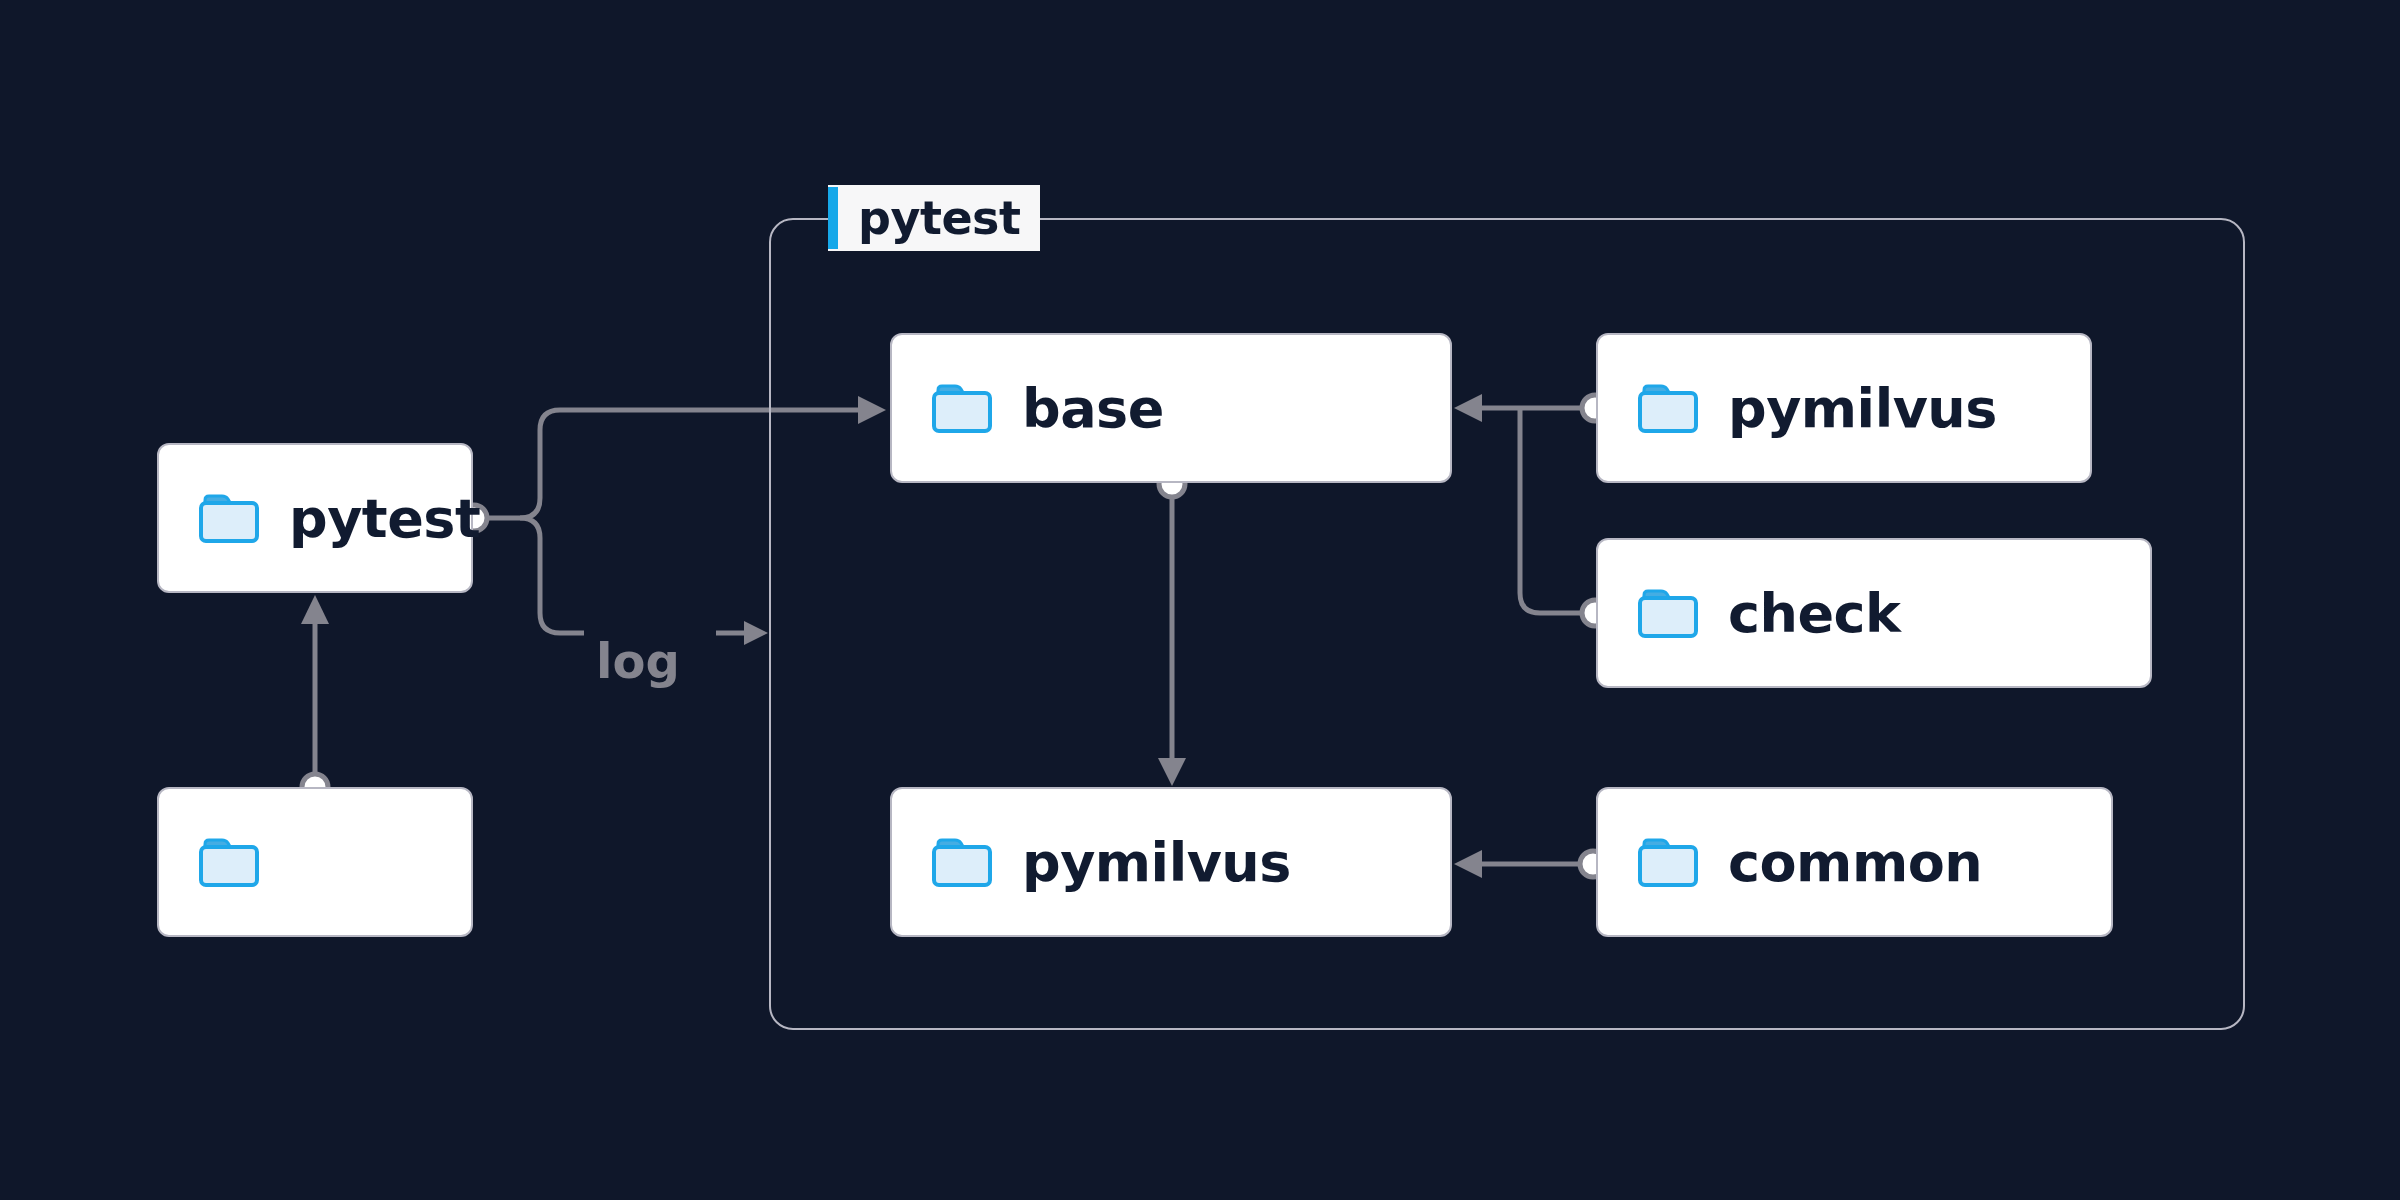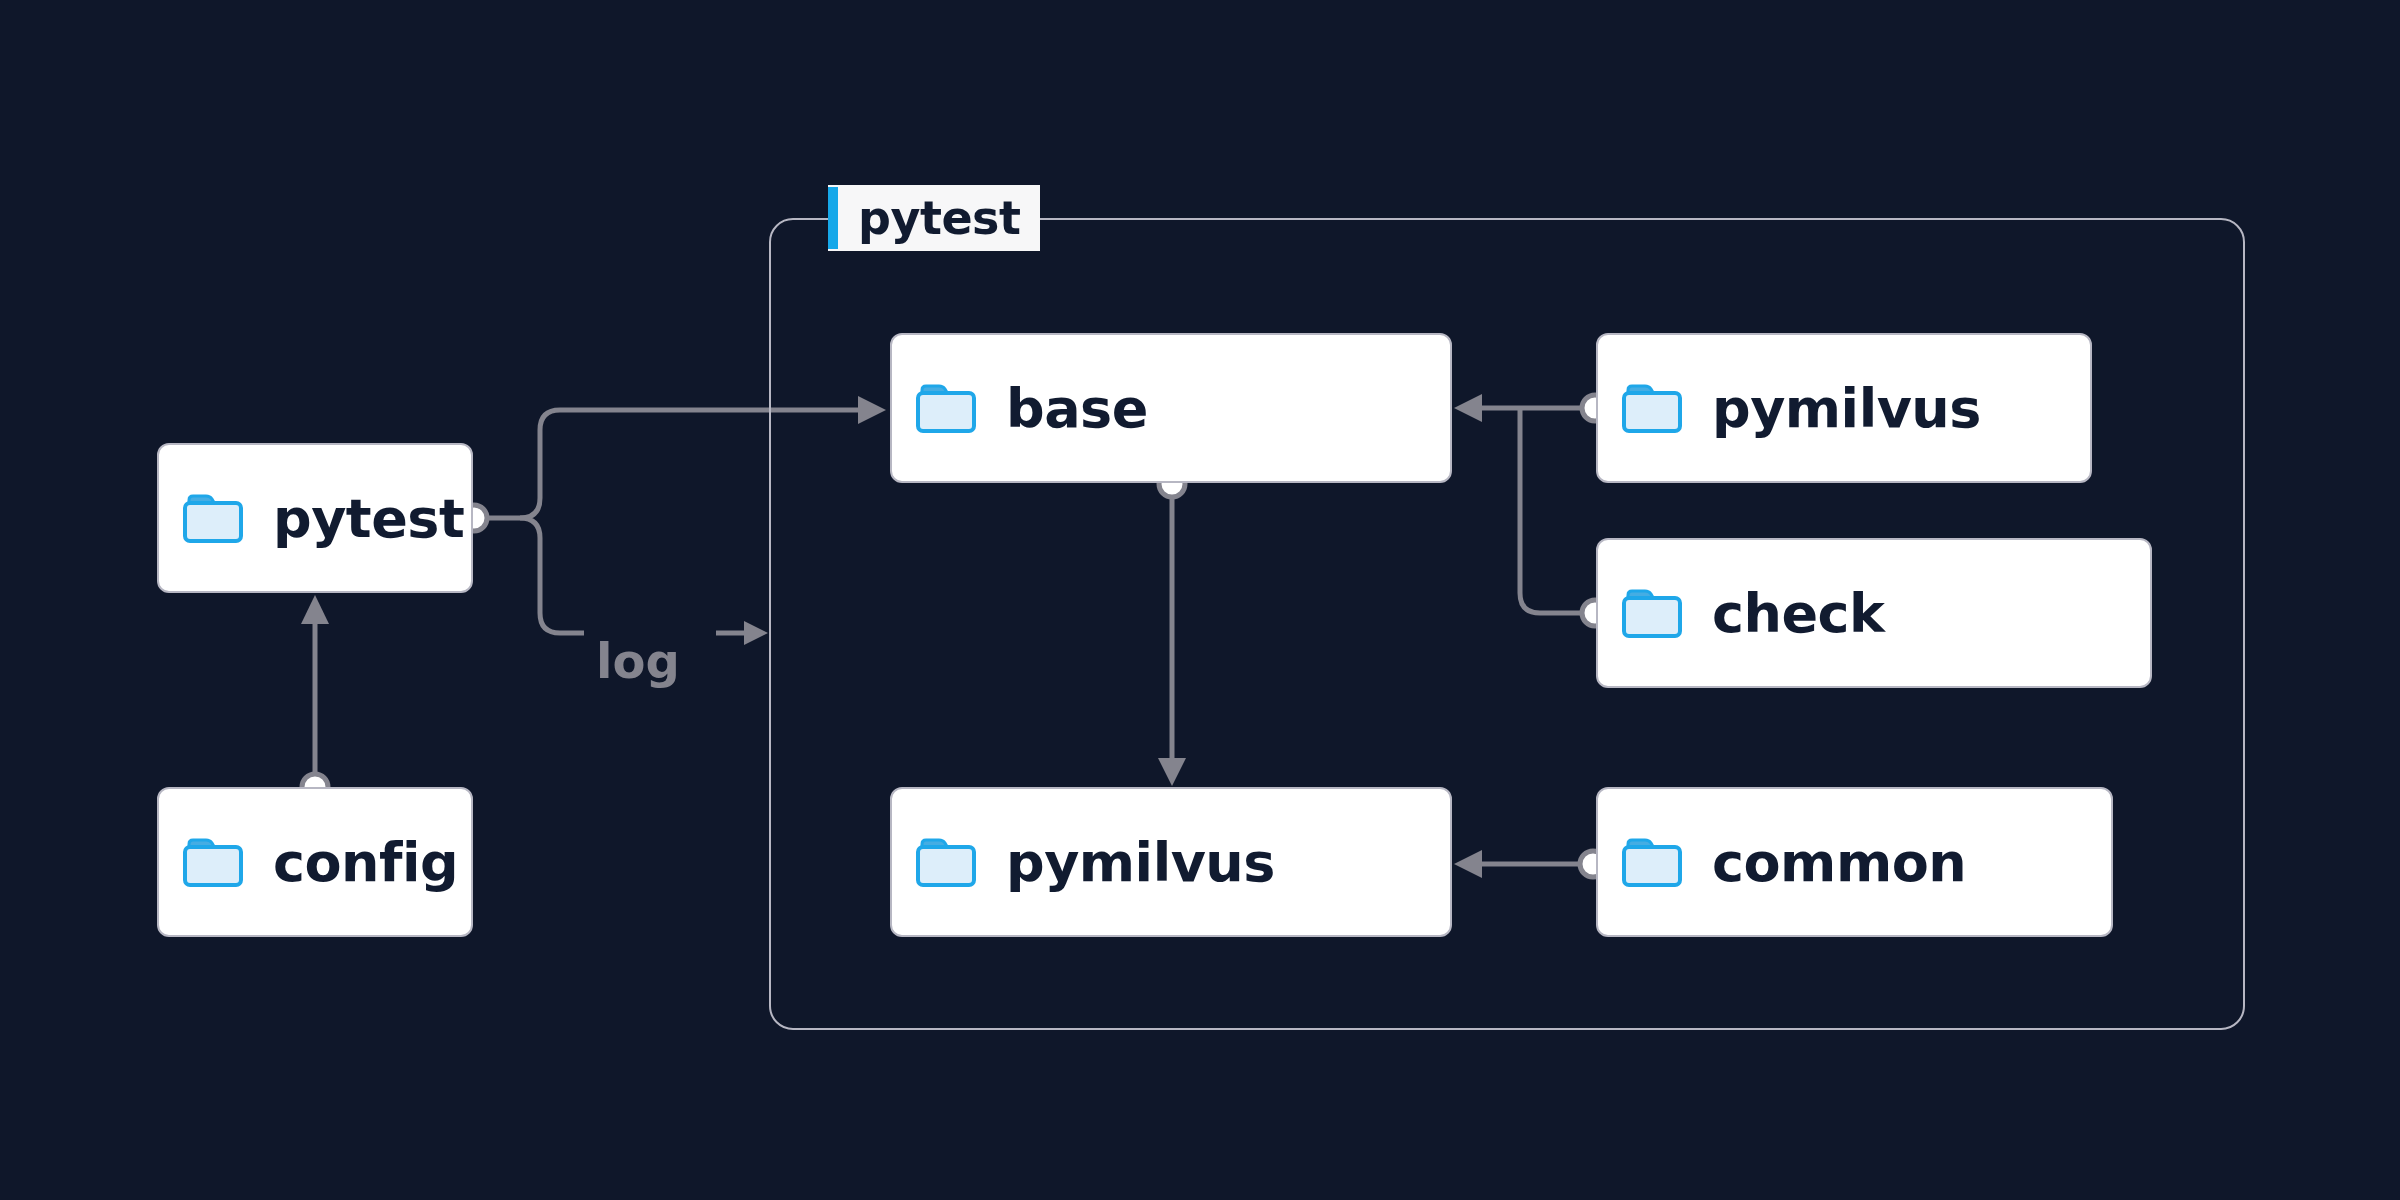--- a/index.html
+++ b/index.html
@@ -34,7 +34,7 @@
     position:absolute;
     display:flex;align-items:center;gap:28px;
     box-sizing:border-box;
-    padding-left:22px;
+    padding-left:38px;
     background:#ffffff;
     border:2px solid #b7b7c3;border-radius:12px;
     height:150px;

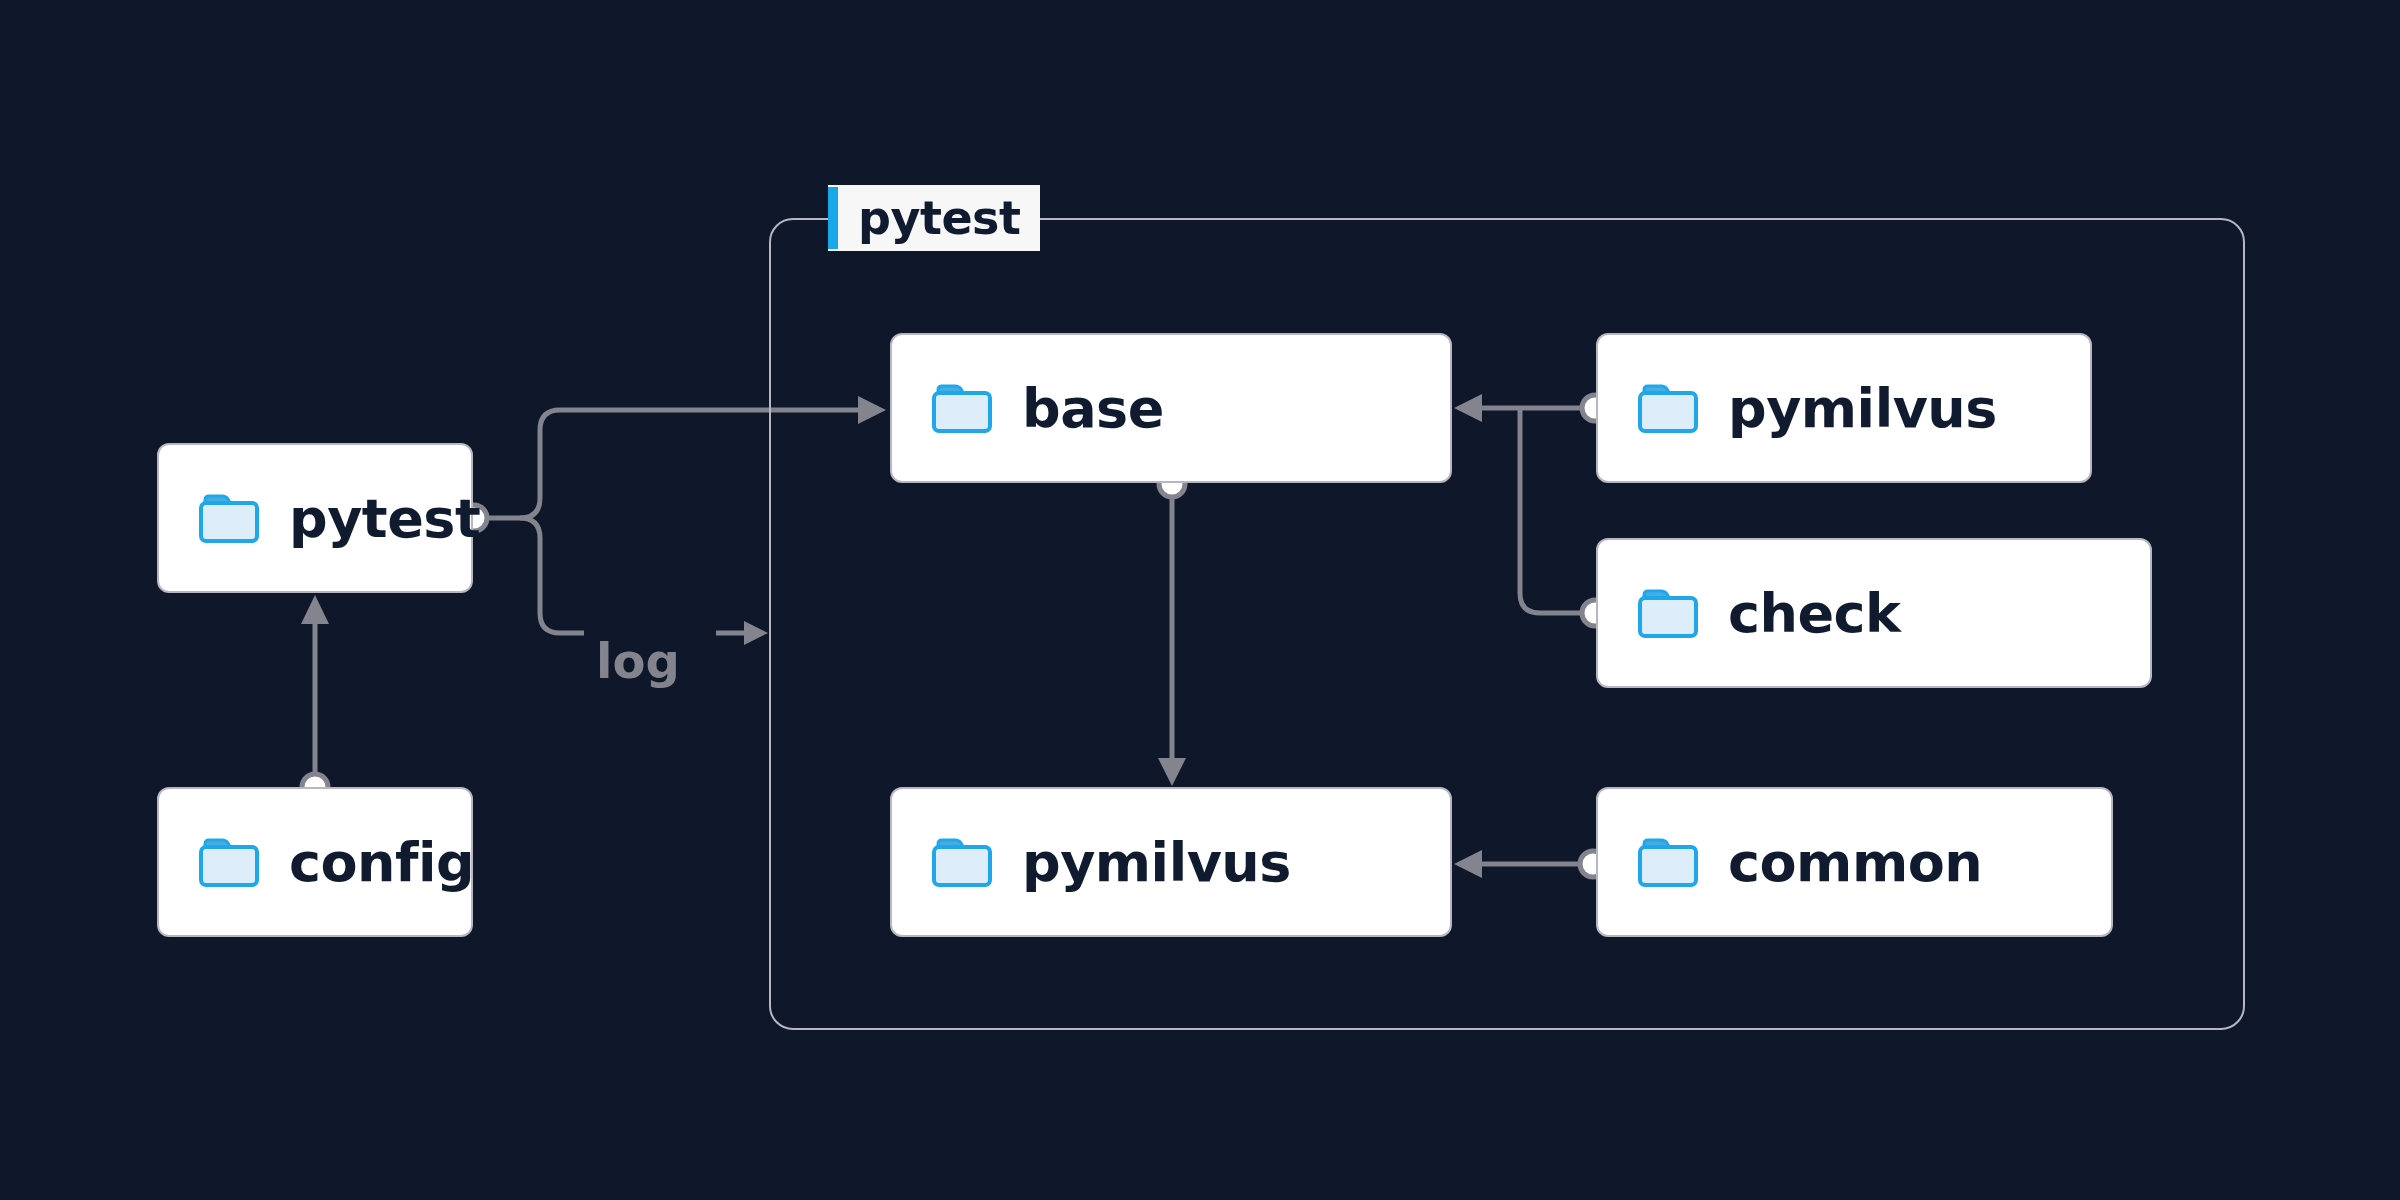--- a/index.html
+++ b/index.html
@@ -129,7 +129,6 @@
         <rect x="4" y="11" width="56" height="38" rx="5" fill="#ddeefa" stroke="#1fa7e9" stroke-width="4"></rect>
       </svg>
     </span>
-    <span class="label">config</span>
   </div>
 
   <div class="node node-base">

